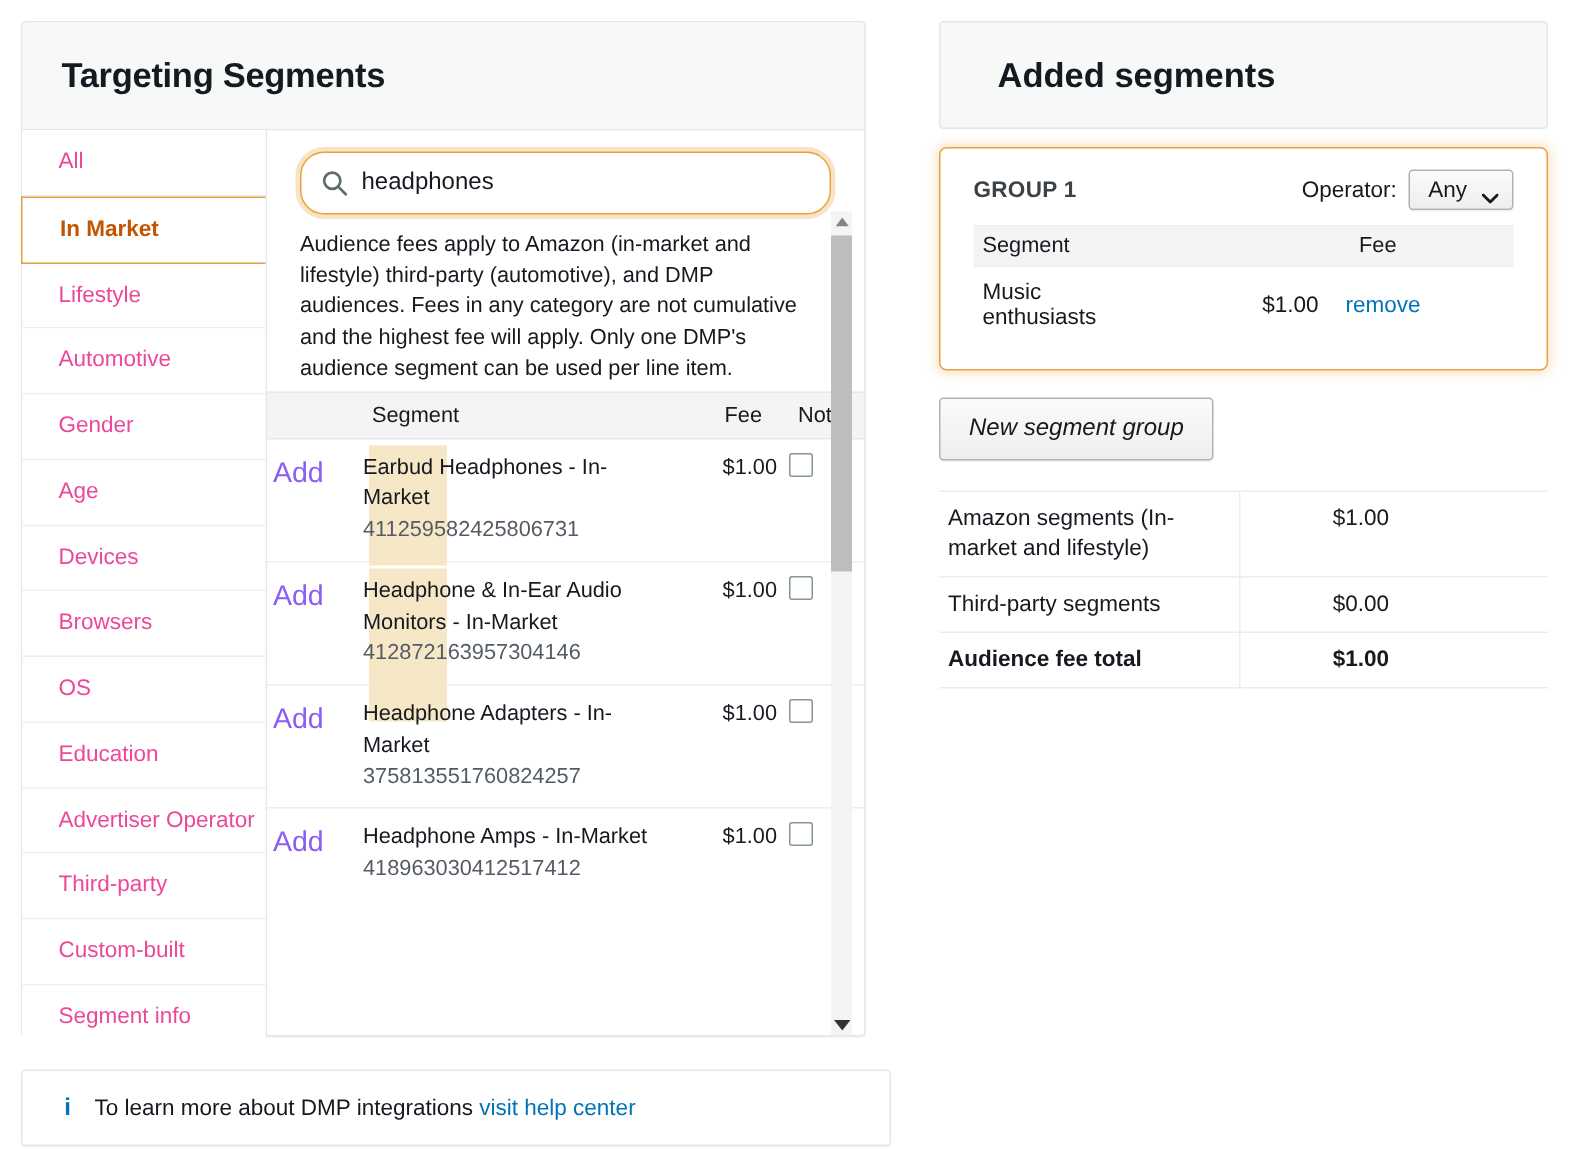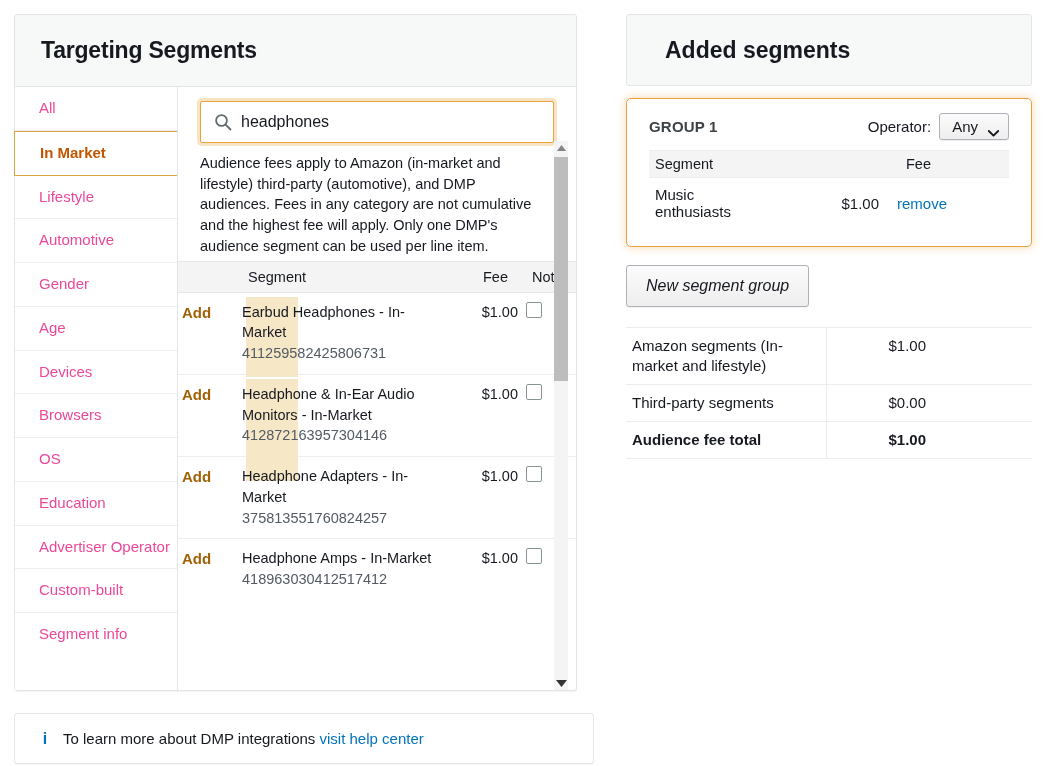--- a/index.html
+++ b/index.html
@@ -79,7 +79,7 @@
     display: flex; align-items: center;
     height: 42px;
     border: 1px solid #e8a33d;
-    border-radius: 2px;
+    border-radius: 16px;
     background: #ffffff;
     padding: 0 12px;
     box-shadow: 0 0 0 3px rgba(232,163,61,0.30);

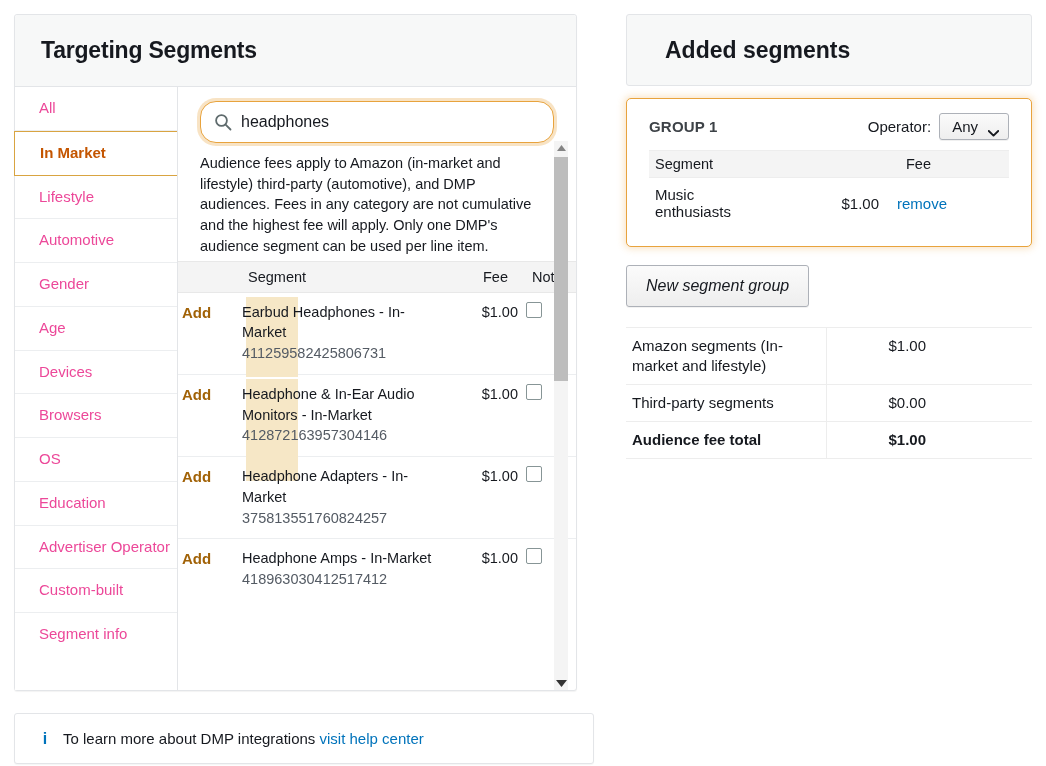--- a/index.html
+++ b/index.html
@@ -130,7 +130,7 @@
   }
   .seg-table tbody tr:last-child td { border-bottom: none; }
   .td-add { padding-left: 12px; }
-  .add-link { color: #a16207; cursor: pointer; font-size: 15px; font-weight: bold; }
+  .add-link { color: #8b5cf6; cursor: pointer; font-size: 19px; }
   .td-seg { padding-left: 10px; position: relative; }
   .seg-name { color: #16191f; }
   .seg-id { color: #545b64; }

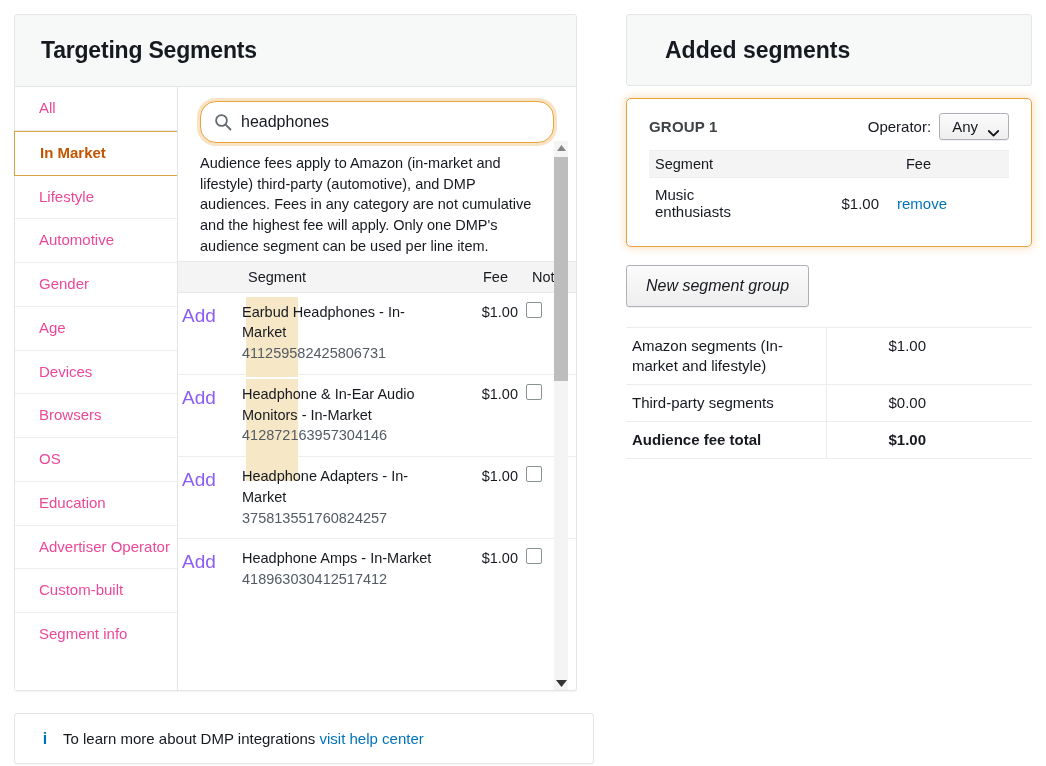--- a/index.html
+++ b/index.html
@@ -304,6 +304,7 @@
           <div class="nav-item"><span>OS</span></div>
           <div class="nav-item"><span>Education</span></div>
           <div class="nav-item"><span>Advertiser Operator</span></div>
+          <div class="nav-item"><span>Third-party</span></div>
           <div class="nav-item"><span>Custom-built</span></div>
           <div class="nav-item no-border"><span>Segment info</span></div>
         </div>

